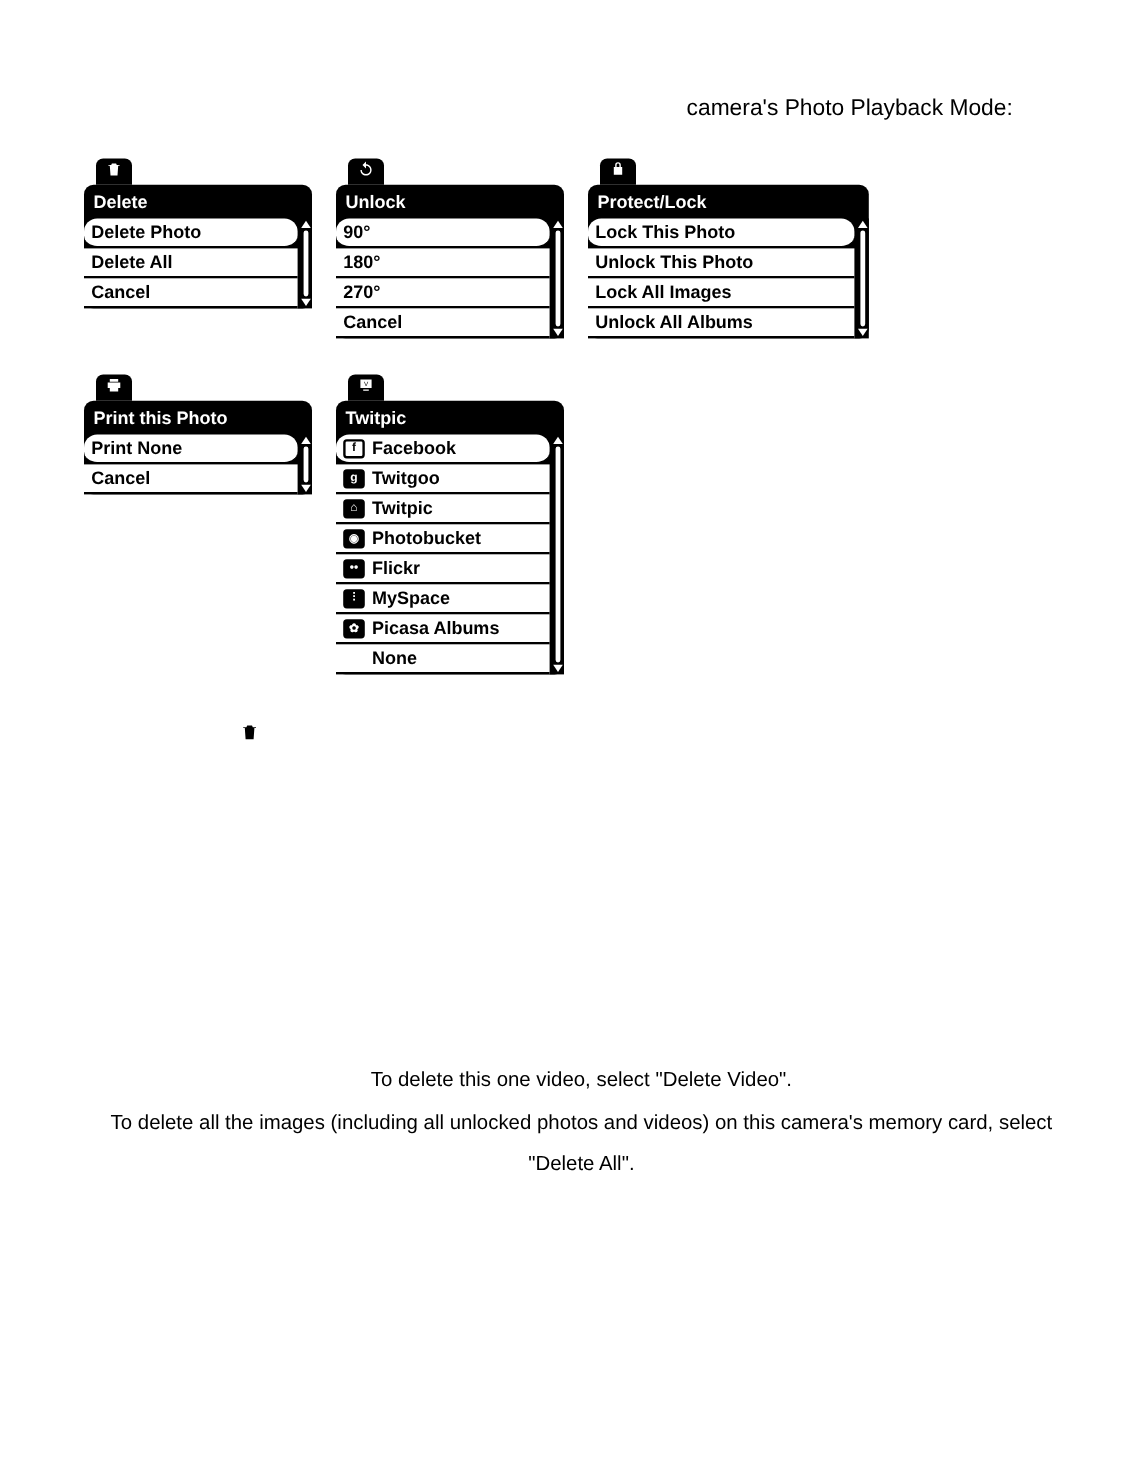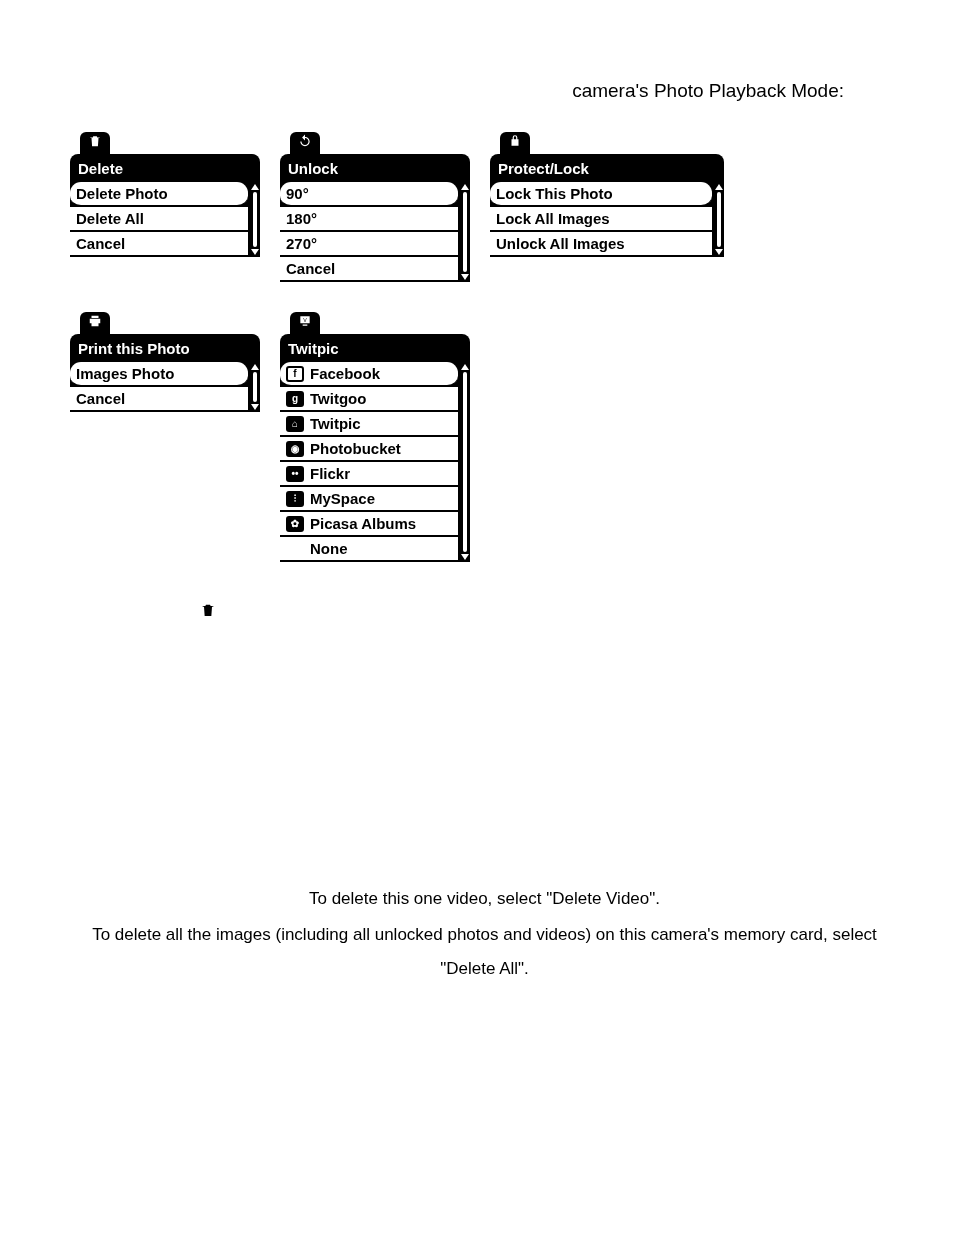--- a/index.html
+++ b/index.html
@@ -189,6 +189,7 @@
       <div class="menu-title">Protect/Lock</div>
       <div class="menu-items">
         <div class="menu-item">Lock This Photo</div>
+        <div class="menu-item">Unlock This Photo</div>
         <div class="menu-item">Lock All Images</div>
         <div class="menu-item">Unlock All Images</div>
         <div class="scroll-track">

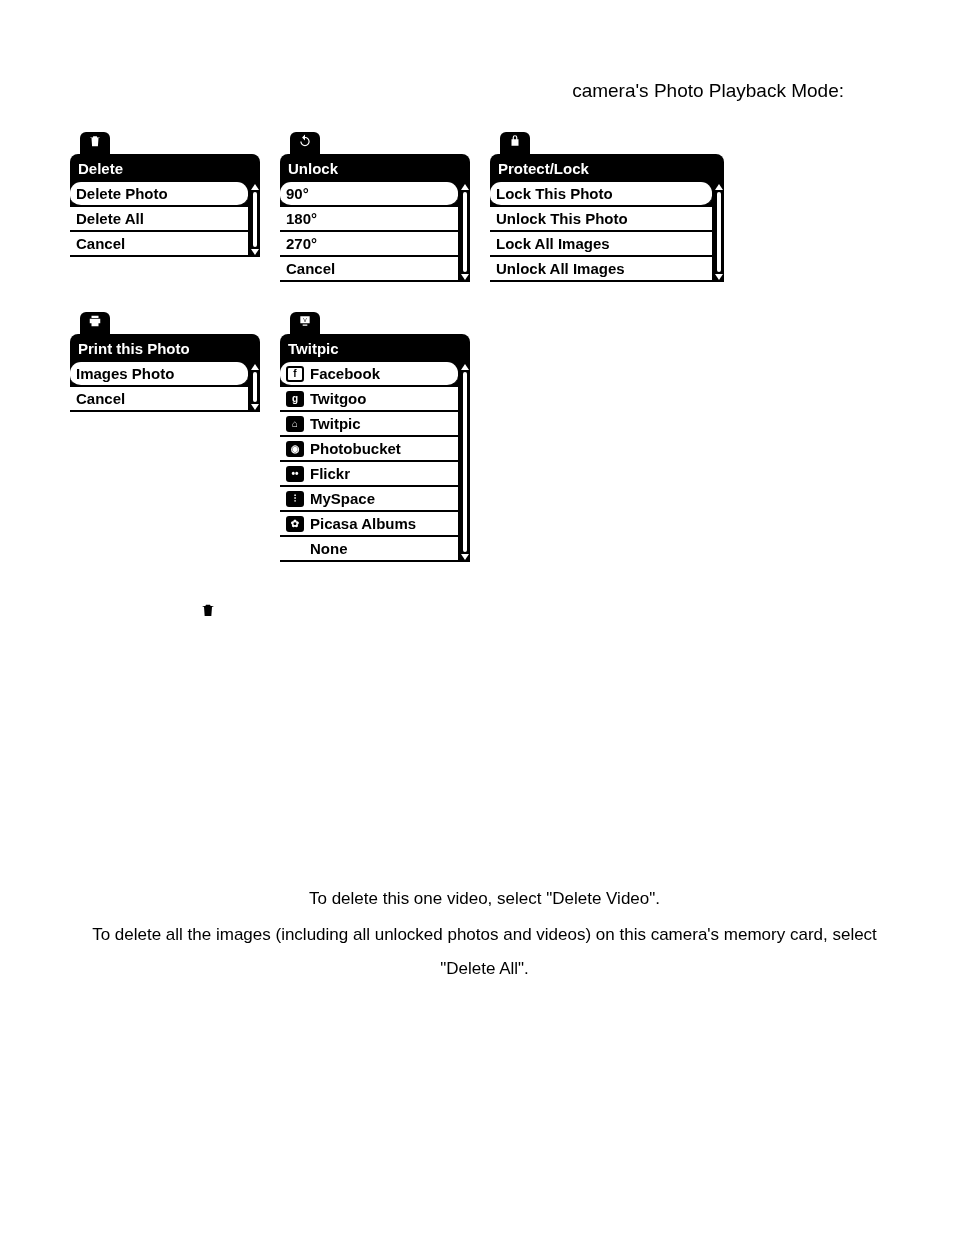--- a/index.html
+++ b/index.html
@@ -191,7 +191,7 @@
         <div class="menu-item">Lock This Photo</div>
         <div class="menu-item">Unlock This Photo</div>
         <div class="menu-item">Lock All Images</div>
-        <div class="menu-item">Unlock All Images</div>
+        <div class="menu-item">Unlock All Albums</div>
         <div class="scroll-track">
           <div class="arrow-up"></div>
           <div class="scroll-thumb"></div>

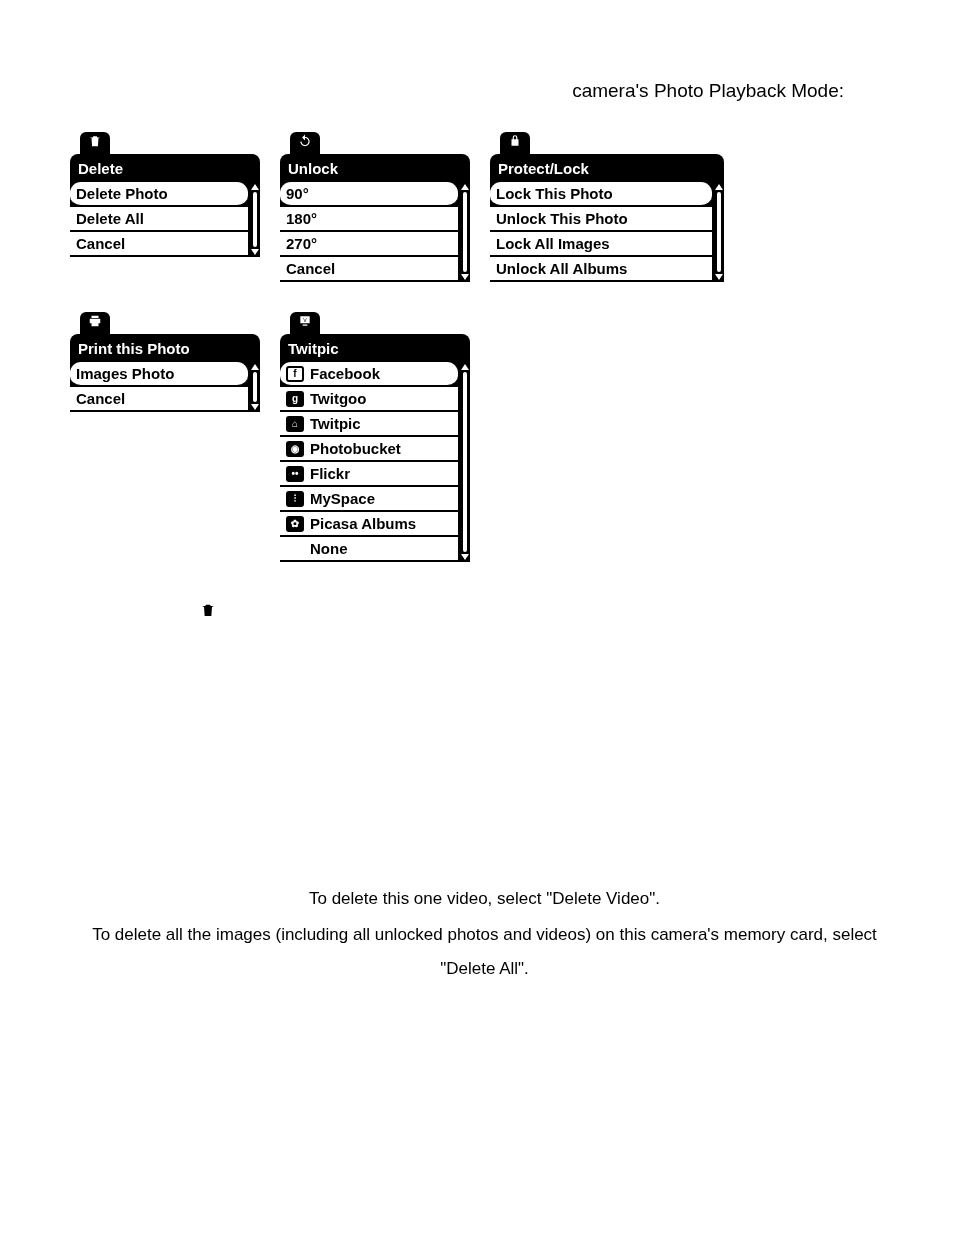--- a/index.html
+++ b/index.html
@@ -215,7 +215,7 @@
     <div class="menu-body">
       <div class="menu-title">Print this Photo</div>
       <div class="menu-items">
-        <div class="menu-item">Images Photo</div>
+        <div class="menu-item">Print None</div>
         <div class="menu-item">Cancel</div>
         <div class="scroll-track">
           <div class="arrow-up"></div>

